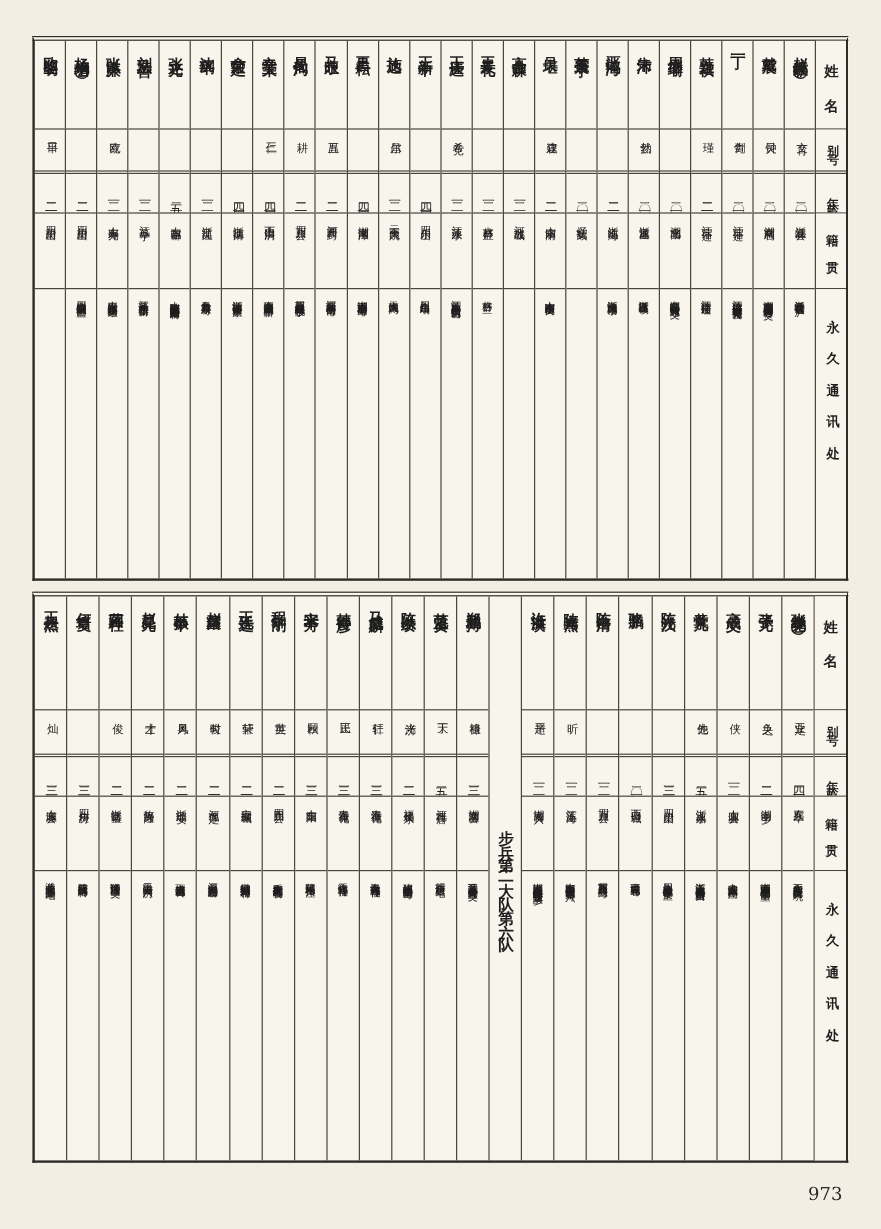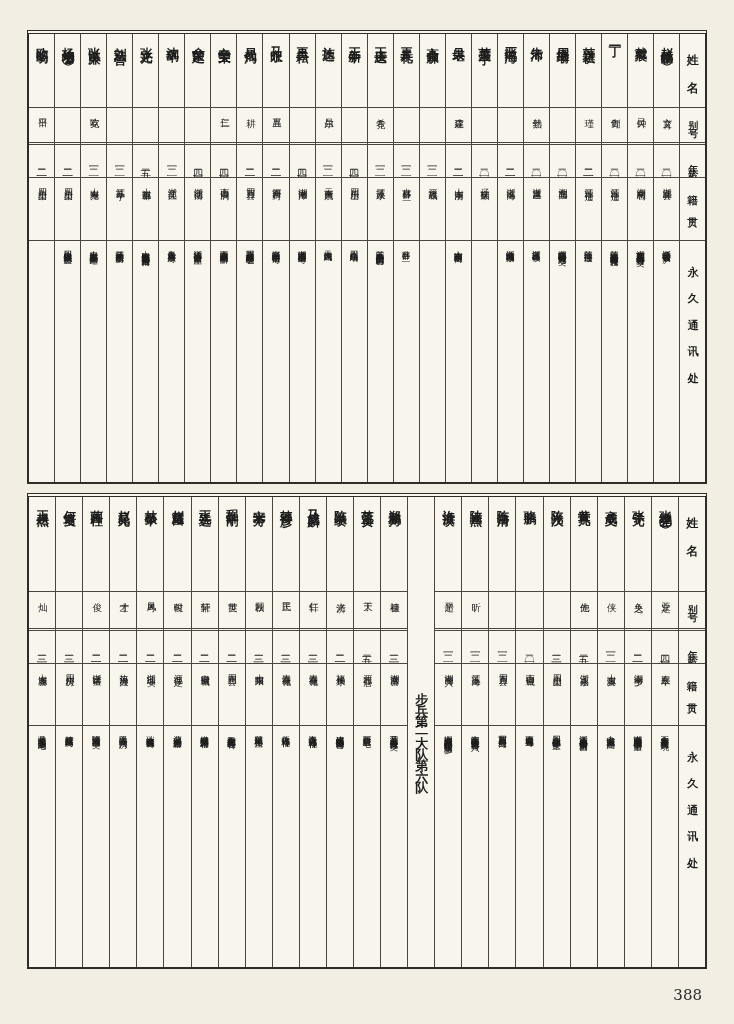--- a/index.html
+++ b/index.html
@@ -477,6 +477,6 @@
 </div>
 </div>
 
-<div class="pagenum">388</div>
+<div class="pagenum">973</div>
 
 </body></html>

